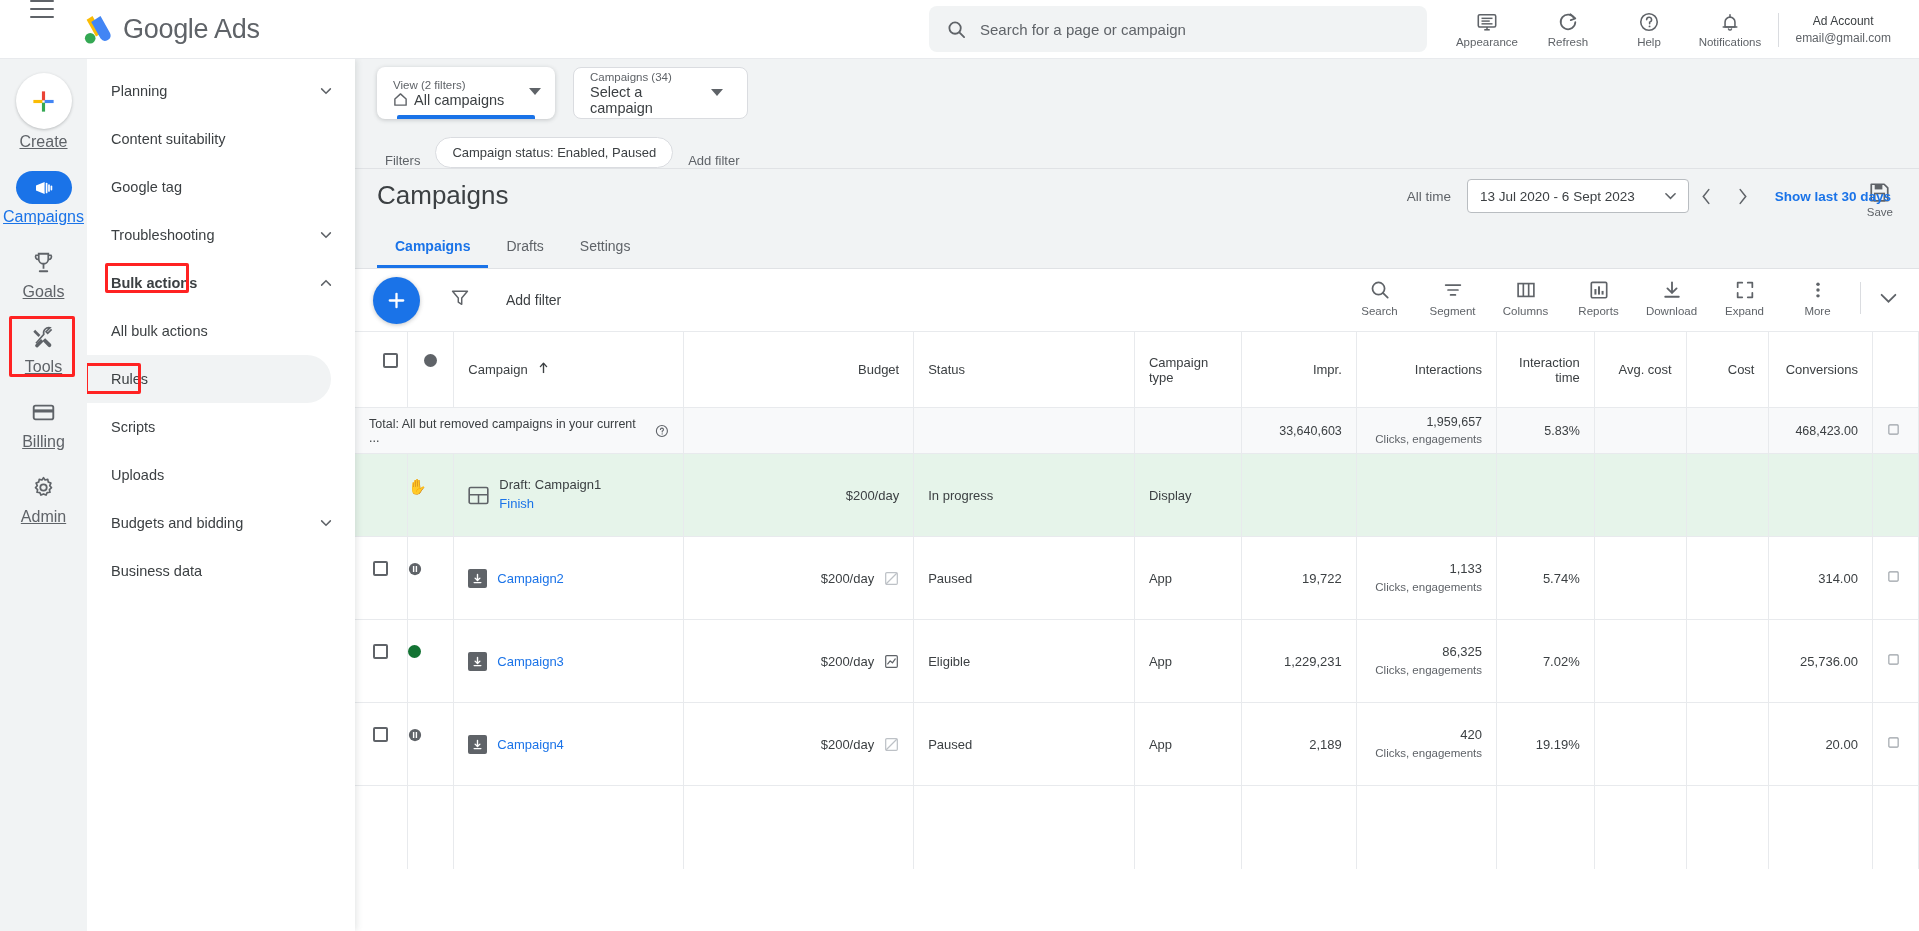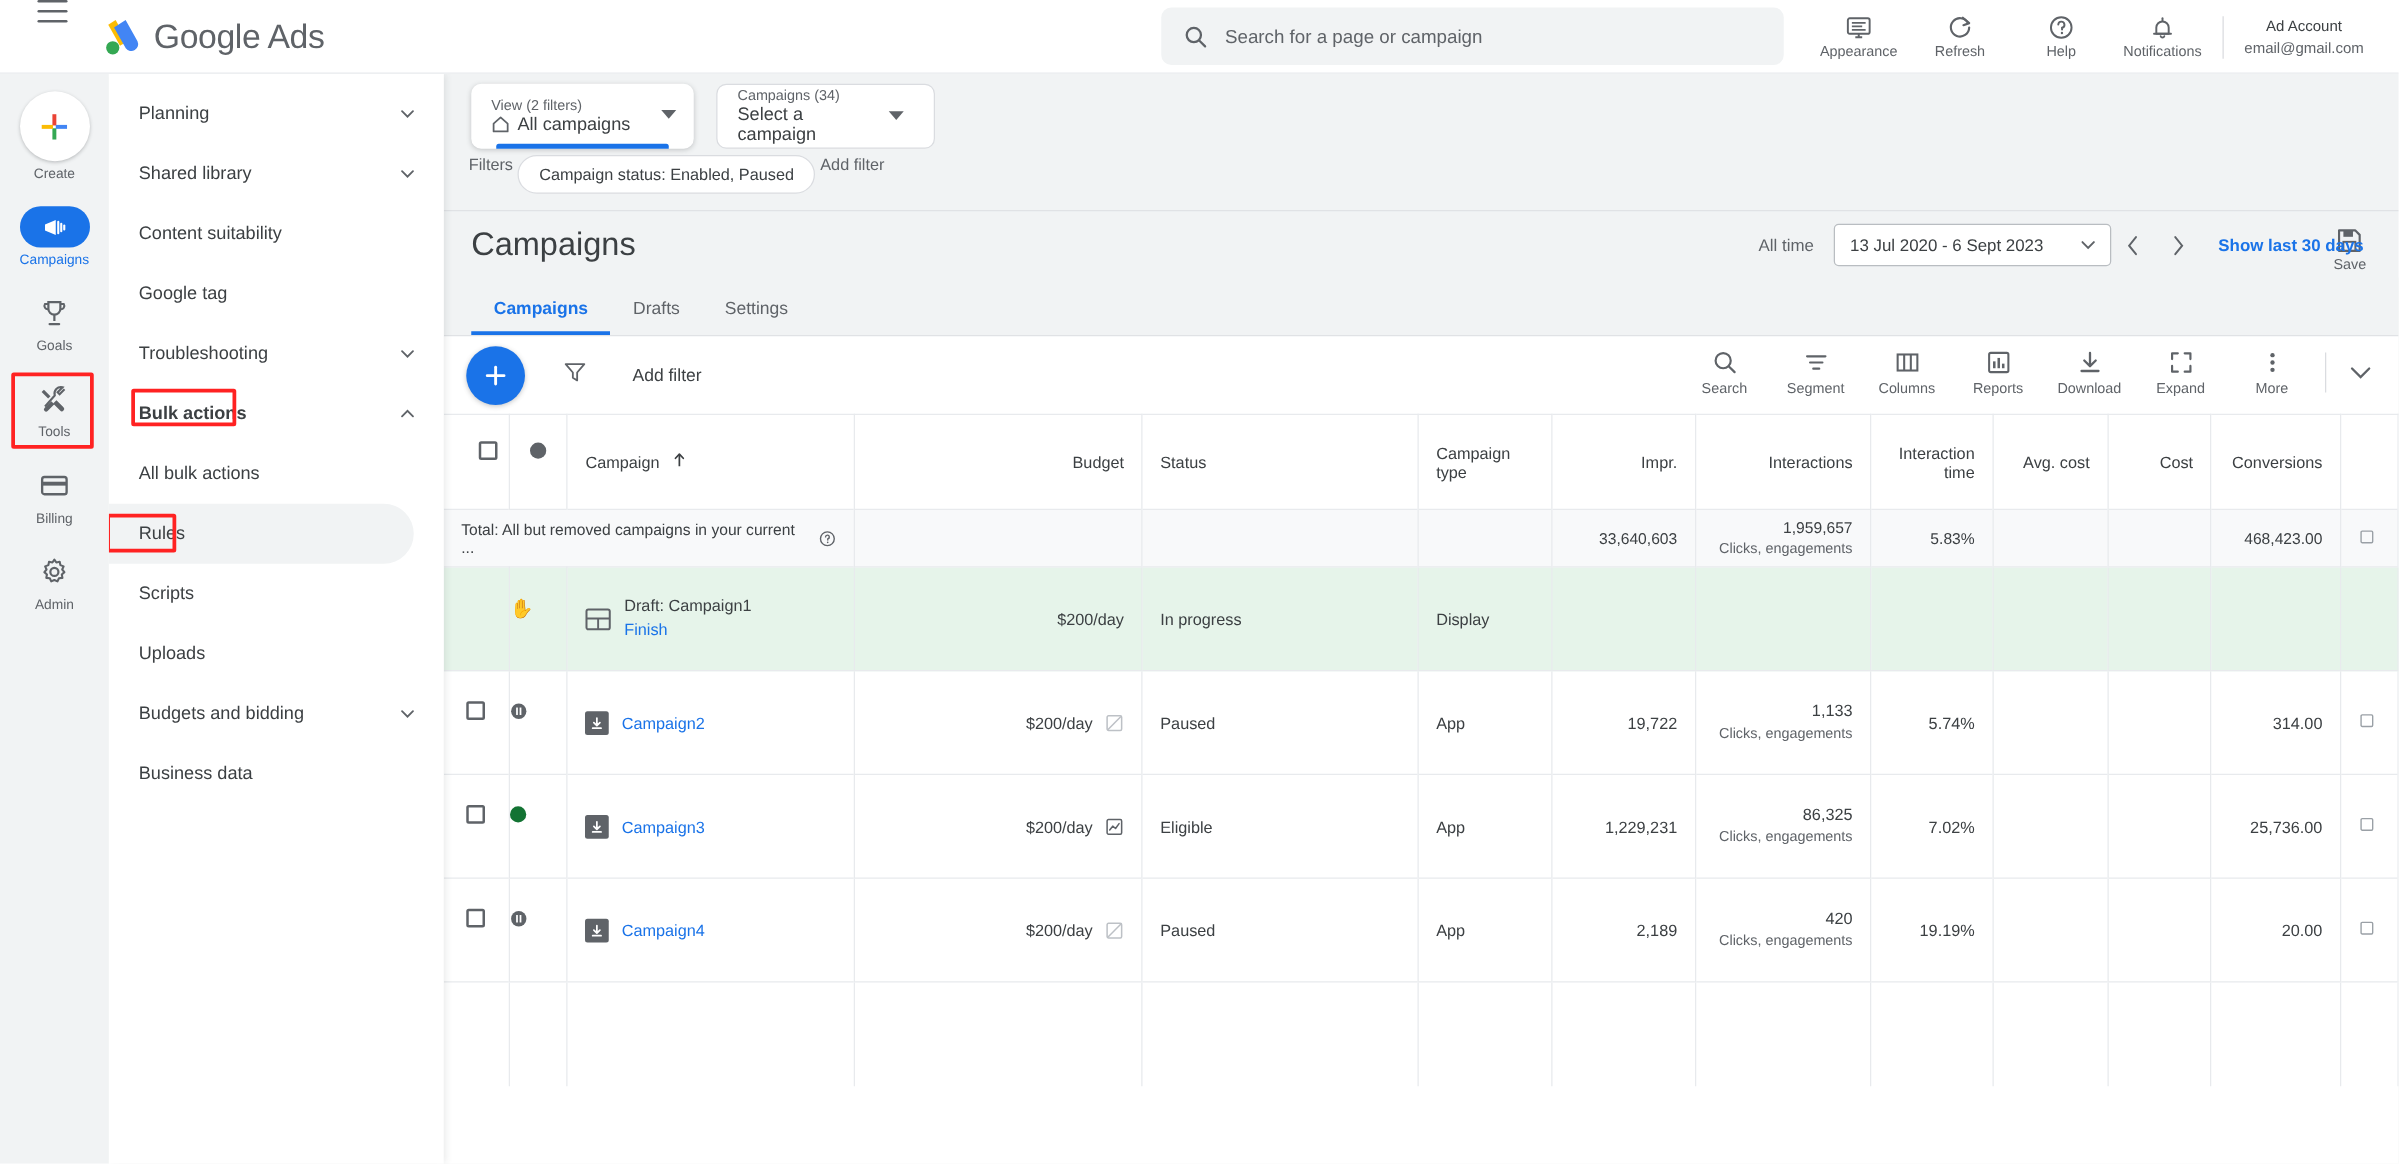--- a/index.html
+++ b/index.html
@@ -53,7 +53,7 @@
   }
   .rail-item { display: flex; flex-direction: column; align-items: center;
     gap: 4px; margin-bottom: 20px; cursor: pointer; position: relative; }
-  .rail-item .lbl { font-size: 11px; color: #5f6368; }
+  .rail-item .lbl { font-size: 16px; color: #5f6368; text-decoration: underline; }
   .rail-item.active .lbl { color: #1a73e8; }
   .rail-circle { width: 56px; height: 56px; border-radius: 50%; background: #fff;
     display: flex; align-items: center; justify-content: center;

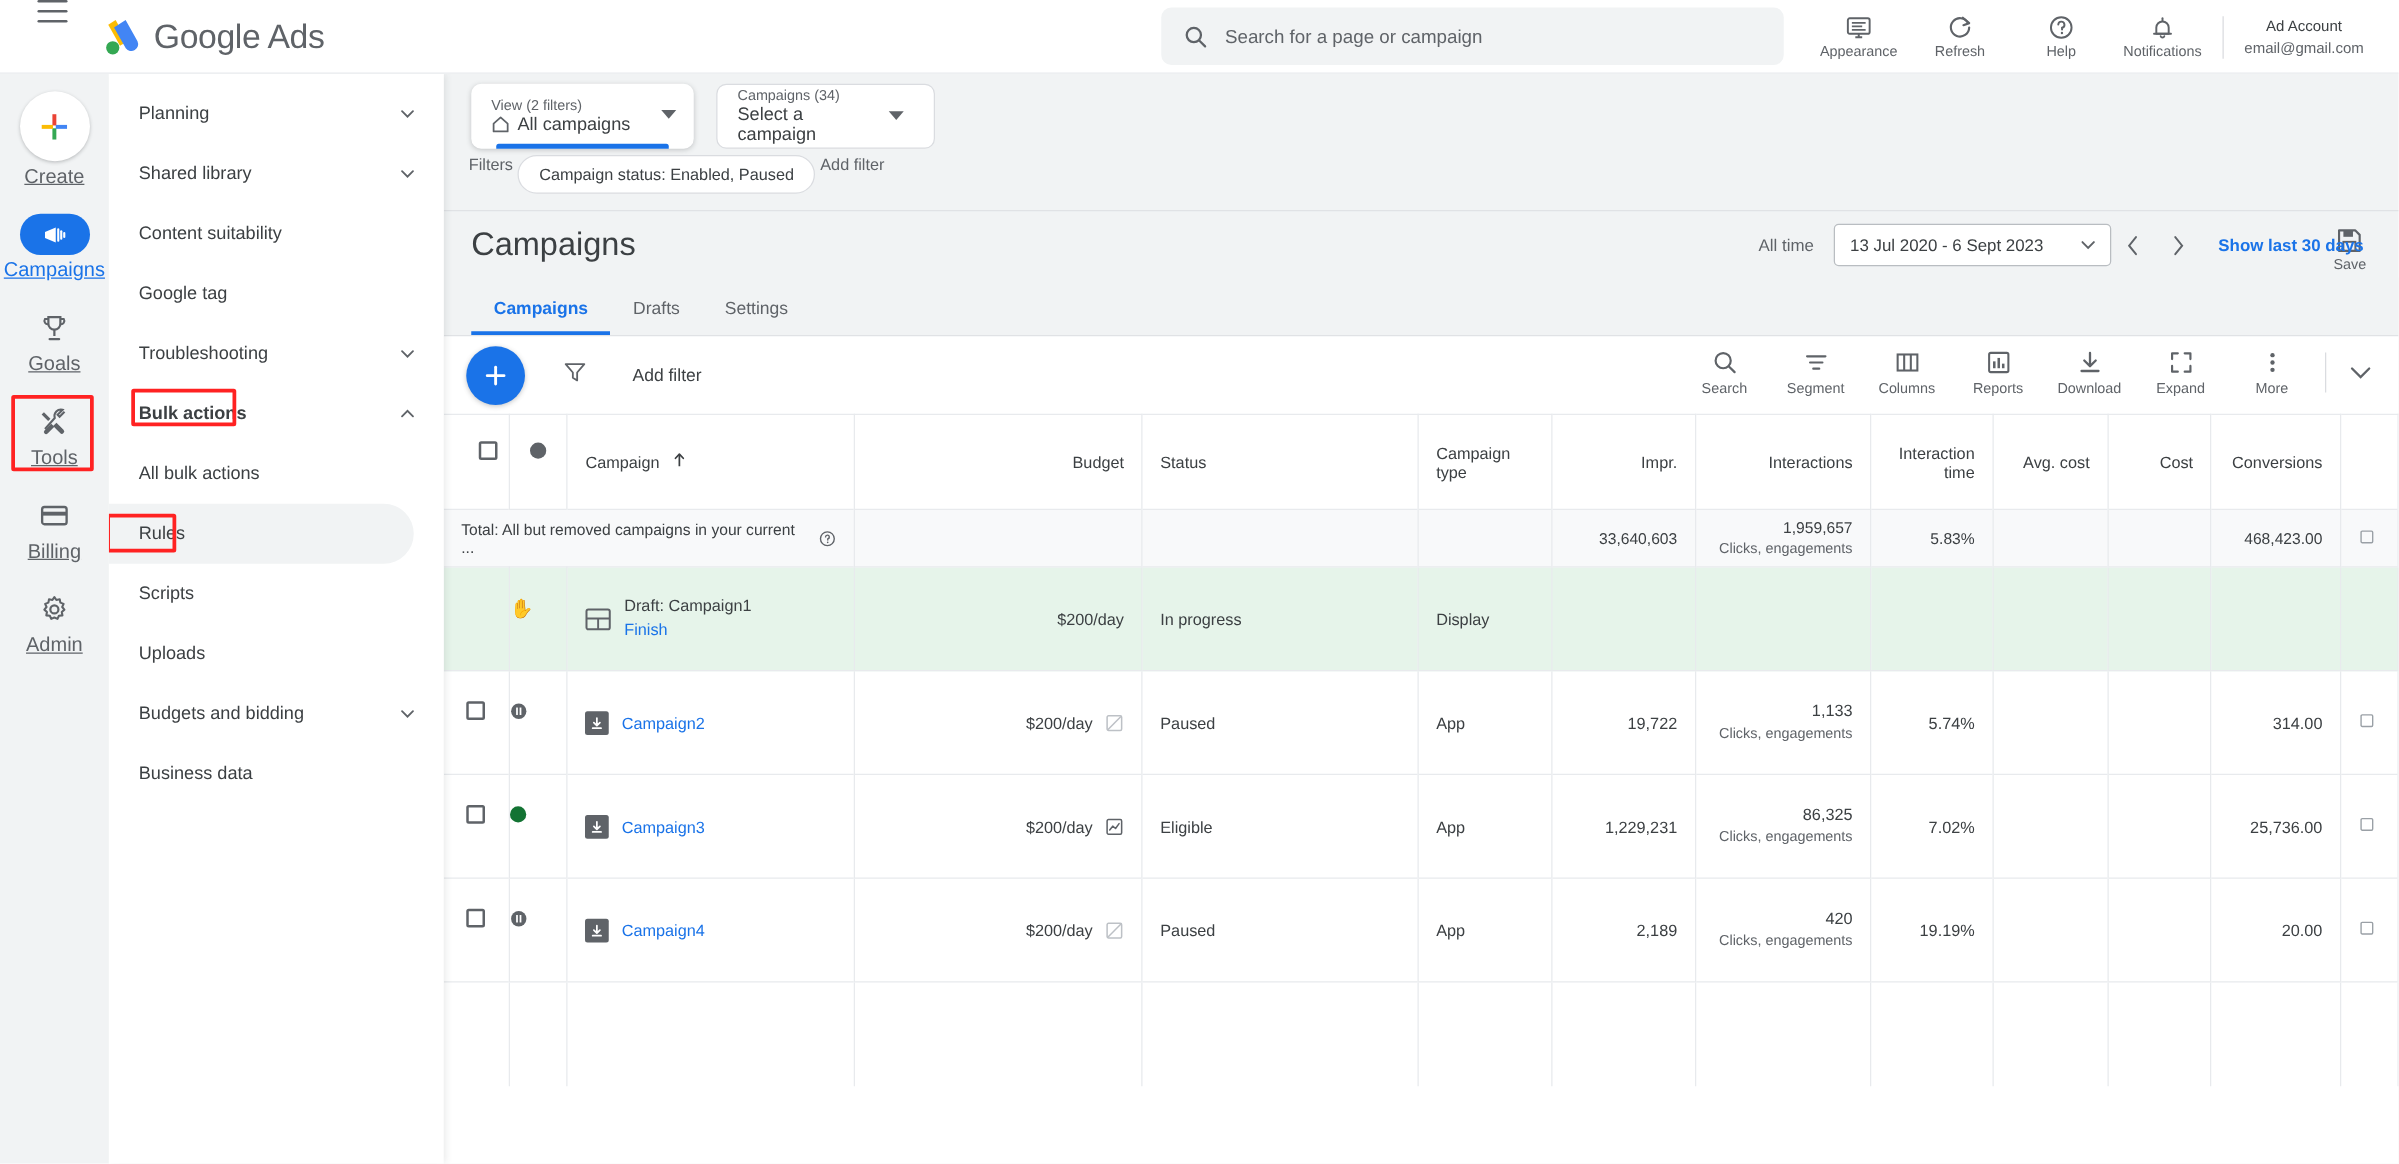--- a/index.html
+++ b/index.html
@@ -364,12 +364,6 @@
       </svg>
     </div>
 
-    <div class="nav-row">
-      <span>Shared library</span>
-      <svg class="caret" viewBox="0 0 16 16">
-        <path d="M3 5.6 L8 10.6 L13 5.6" fill="none" stroke="#5f6368" stroke-width="1.7" stroke-linecap="round"></path>
-      </svg>
-    </div>
 
     <div class="nav-row">
       <span>Content suitability</span>

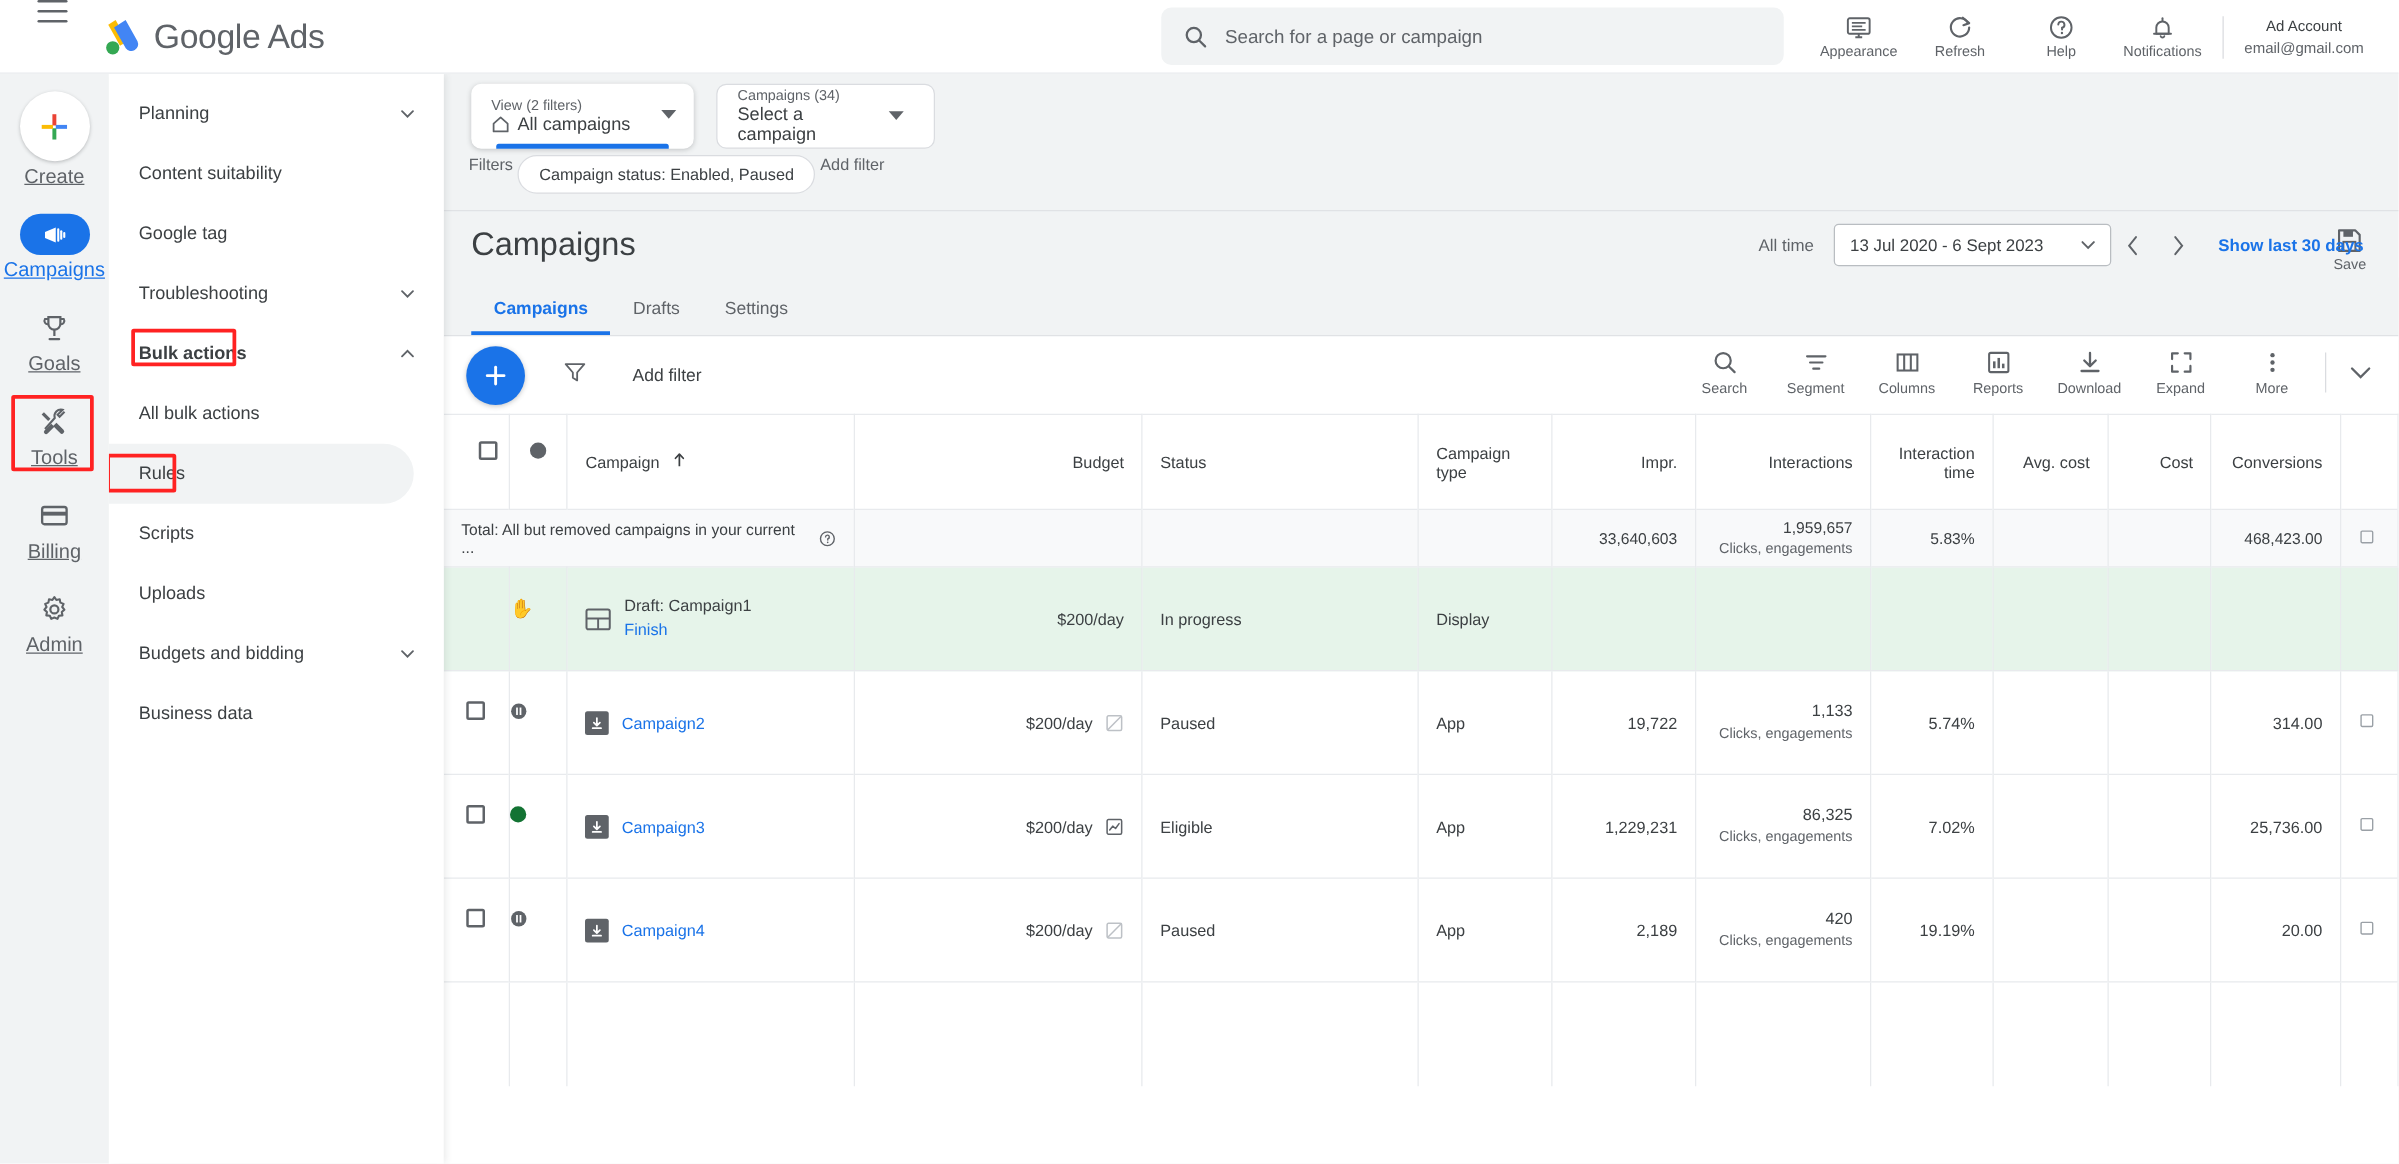--- a/index.html
+++ b/index.html
@@ -104,8 +104,8 @@
   .chip-underline { position: absolute; left: 20px; bottom: 0; width: 138px;
     height: 4px; background: #1a73e8; border-radius: 2px 2px 0 0; }
 
-  .filterbar { height: 44px; display: flex; align-items: flex-start;
-    padding-left: 20px; }
+  .filterbar { height: 44px; display: flex; align-items: flex-end;
+    padding-left: 30px; gap: 11px; }
   .filterbar .flabel { font-size: 13px; color: #5f6368; margin-right: 4px; }
   .fchip { height: 31px; border: 1px solid #dadce0; border-radius: 16px;
     background: #fff; display: flex; align-items: center; padding: 0 16px;

